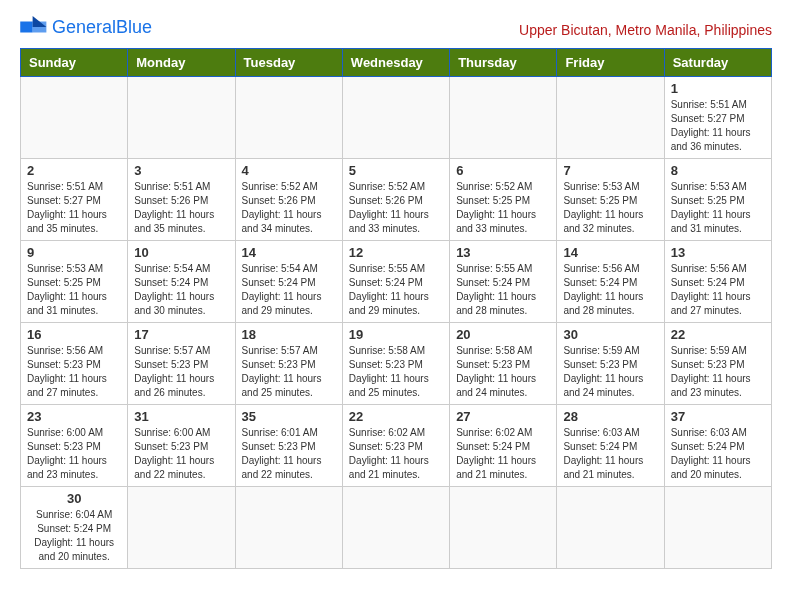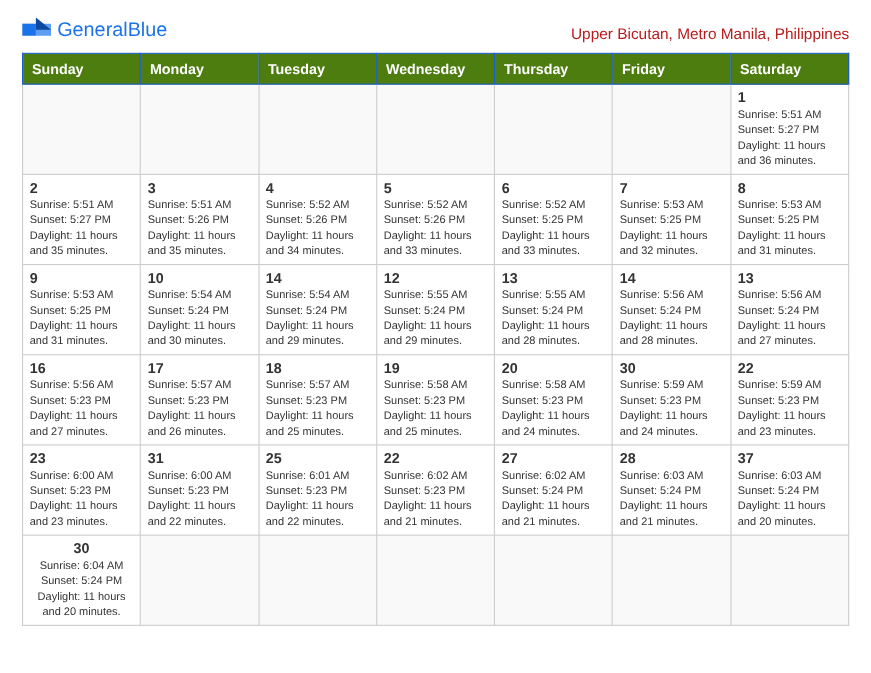--- a/index.html
+++ b/index.html
@@ -304,7 +304,7 @@
 and 22 minutes.</div>
         </td>
         <td>
-          <span class="day-number">25</span>
+          <span class="day-number">35</span>
           <div class="day-info" style="white-space: pre-line;">Sunrise: 6:01 AM
 Sunset: 5:23 PM
 Daylight: 11 hours

